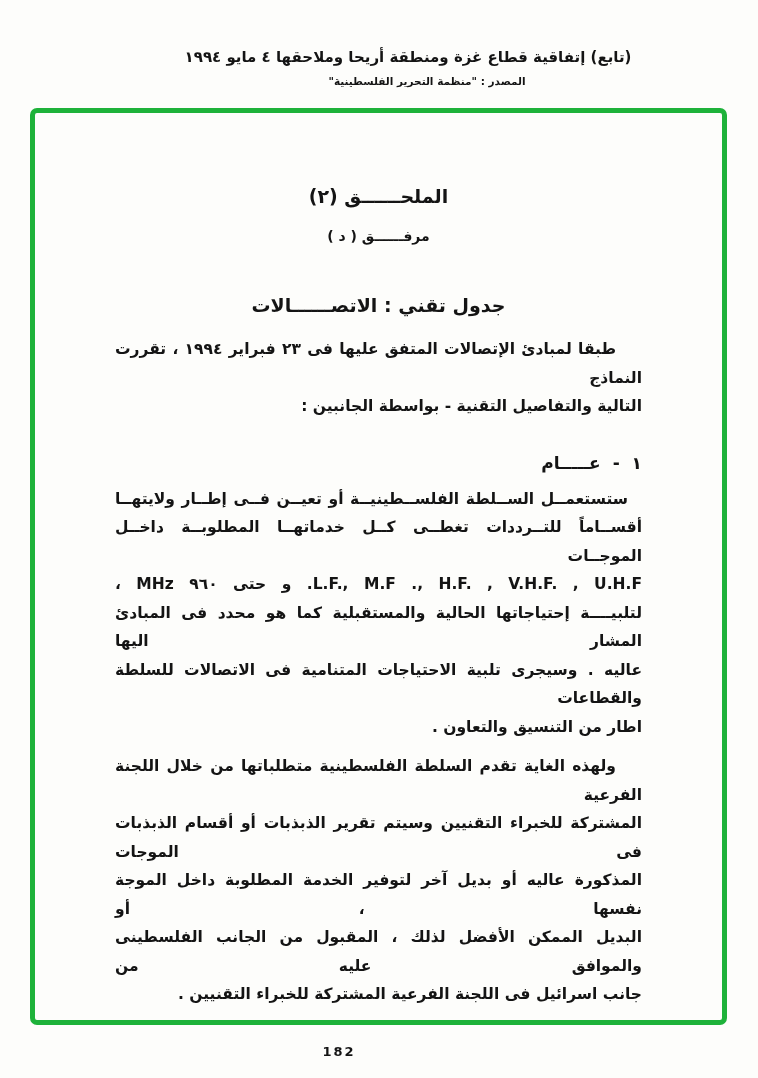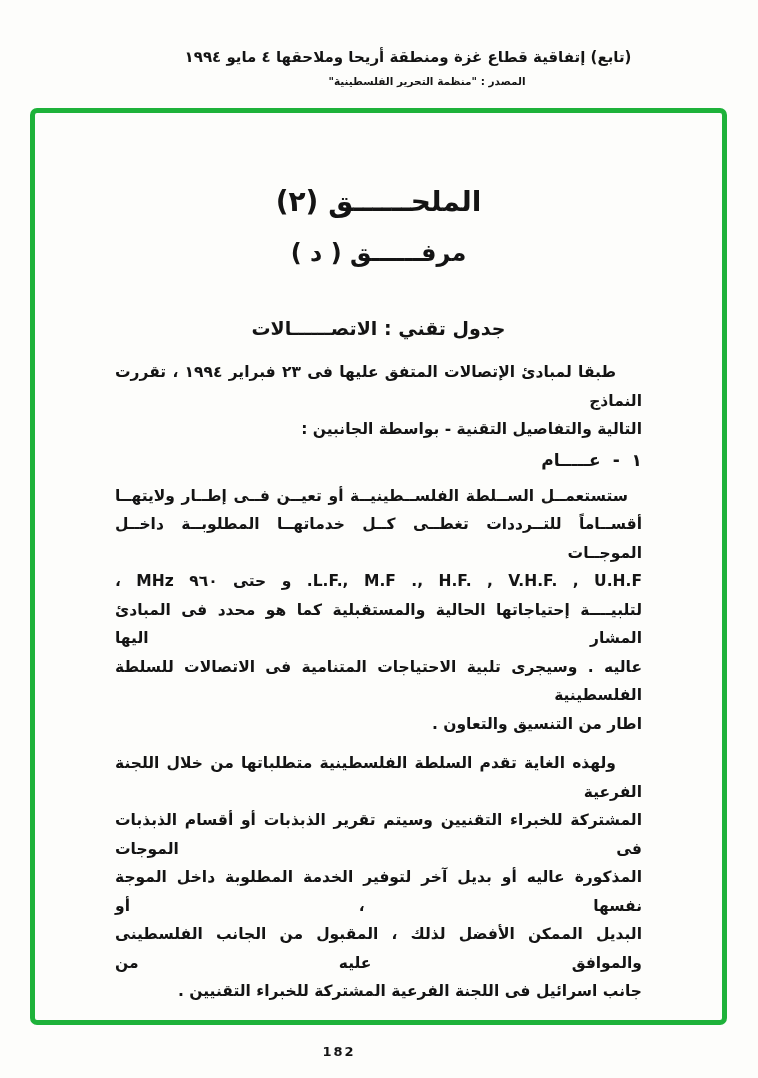--- a/index.html
+++ b/index.html
@@ -42,7 +42,7 @@
 
   .t-annex {
     margin-top: 72px; text-align: center;
-    font-size: 28px; font-weight: bold;
+    font-size: 19px; font-weight: bold;
   }
   .t-appendix {
     margin-top: 21px; text-align: center;

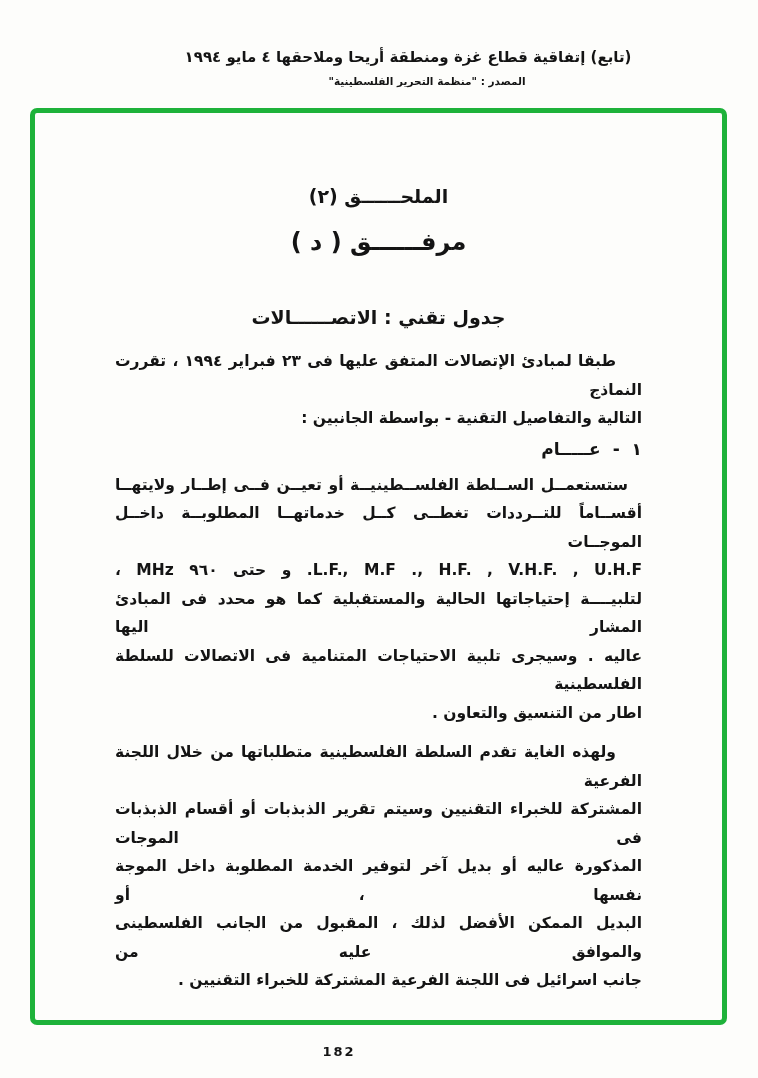--- a/index.html
+++ b/index.html
@@ -46,7 +46,7 @@
   }
   .t-appendix {
     margin-top: 21px; text-align: center;
-    font-size: 24px; font-weight: bold;
+    font-size: 14px; font-weight: bold;
   }
   .t-subject {
     margin-top: 50px; text-align: center;

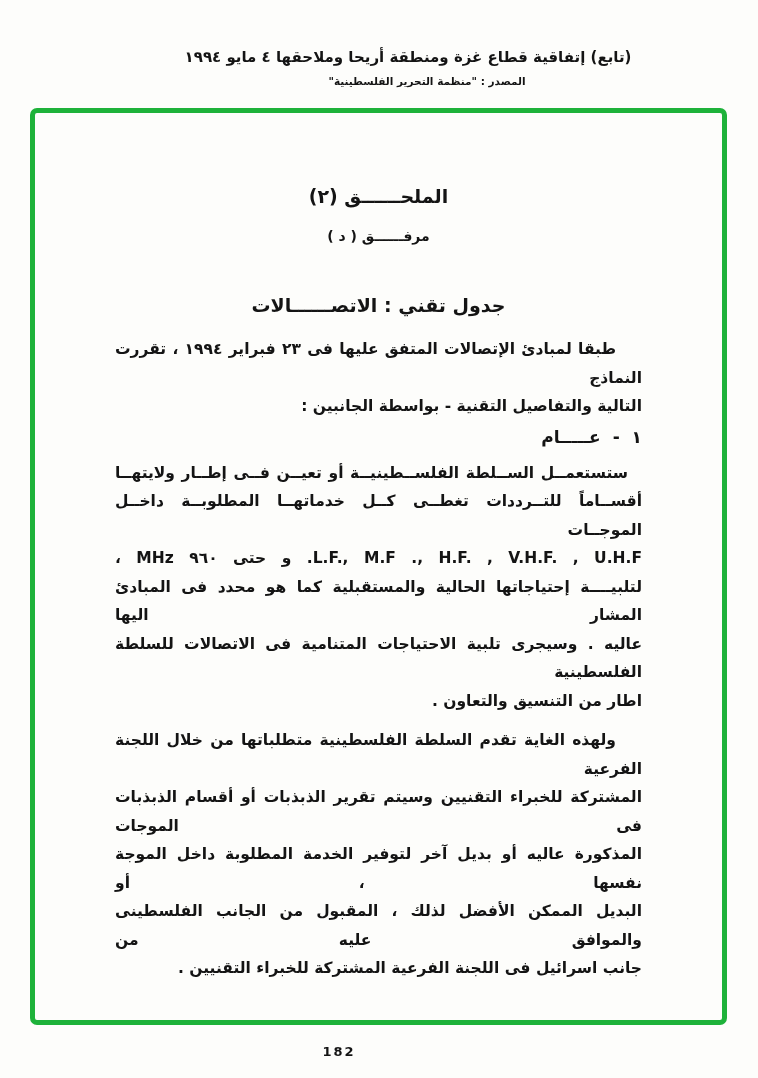--- a/index.html
+++ b/index.html
@@ -55,7 +55,7 @@
 
   .intro { margin-top: 19px; }
   .sec-heading {
-    margin-top: 2px;
+    margin-top: 28px;
     font-size: 17px; font-weight: bold;
     text-align: right; line-height: 28px;
     word-spacing: 6px;

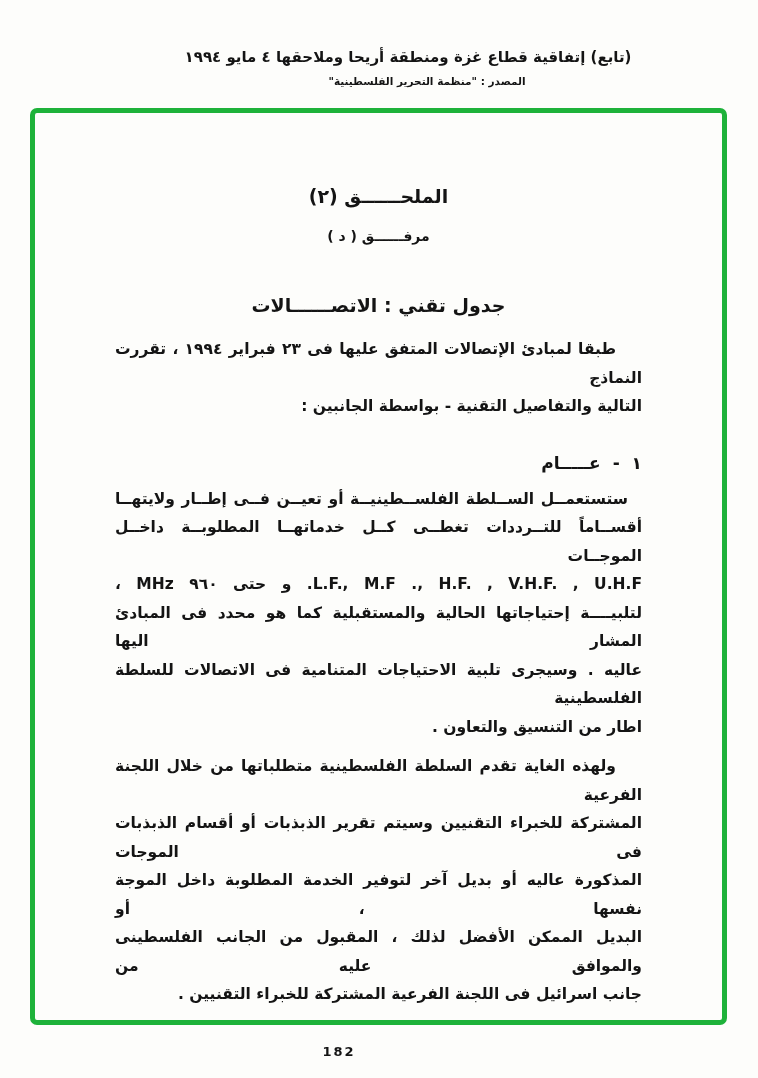--- a/index.html
+++ b/index.html
@@ -113,7 +113,7 @@
         <div class="line j">أقســاماً للتــرددات تغطــى كــل خدماتهــا المطلوبــة داخــل الموجــات</div>
         <div class="line j">L.F., M.F ., H.F. , V.H.F. , U.H.F. و حتى ٩٦٠ MHz ،</div>
         <div class="line j">لتلبيــــة إحتياجاتها الحالية والمستقبلية كما هو محدد فى المبادئ المشار اليها</div>
-        <div class="line j">عاليه . وسيجرى تلبية الاحتياجات المتنامية فى الاتصالات للسلطة الفلسطينية</div>
+        <div class="line j">عاليه . وسيجرى تلبية الاحتياجات المتنامية فى الاتصالات للسلطة والقطاعات</div>
         <div class="line">اطار من التنسيق والتعاون .</div>
       </div>
 

